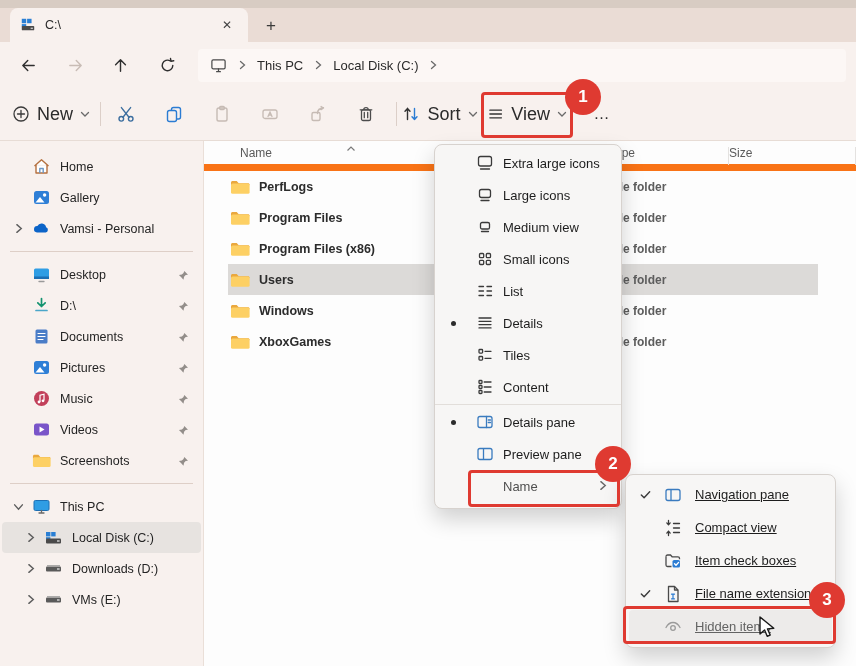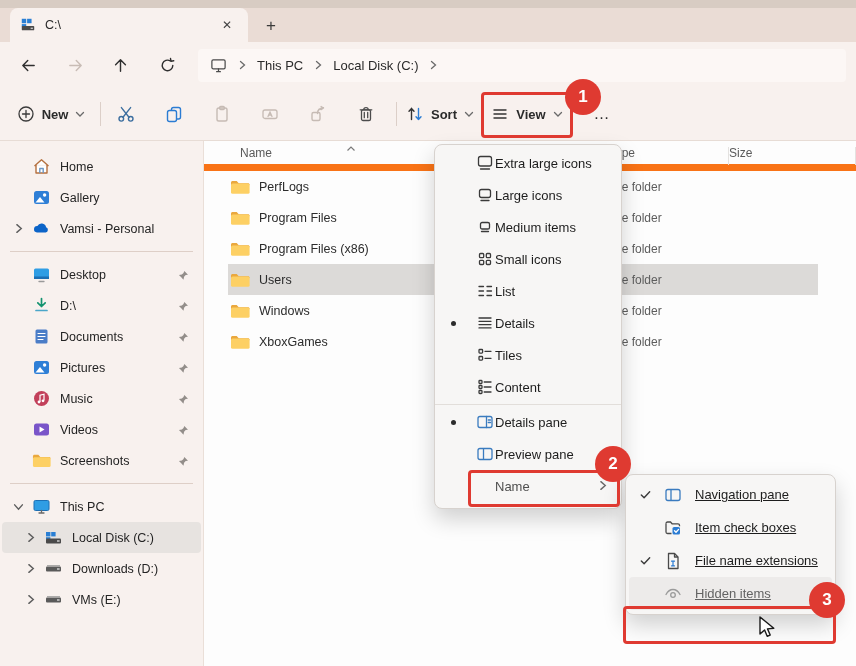--- a/index.html
+++ b/index.html
@@ -39,7 +39,7 @@
   .tb { position: absolute; top: 8px; height: 36px; display: flex; align-items: center; justify-content: center;
         border-radius: 4px; gap: 7px; }
   .tb svg { width: 18px; height: 18px; }
-  .tb-label { font-size: 13px; color: #2b2b2b; font-weight: bold; }
+  .tb-label { font-size: 18px; color: #2b2b2b; }
   .tb .dd svg { width: 10px; height: 10px; }
   .tb-new { left: 12px; width: 78px; }
   .tb-sep { position: absolute; top: 14px; width: 1px; height: 24px; background: #dccfc8; }

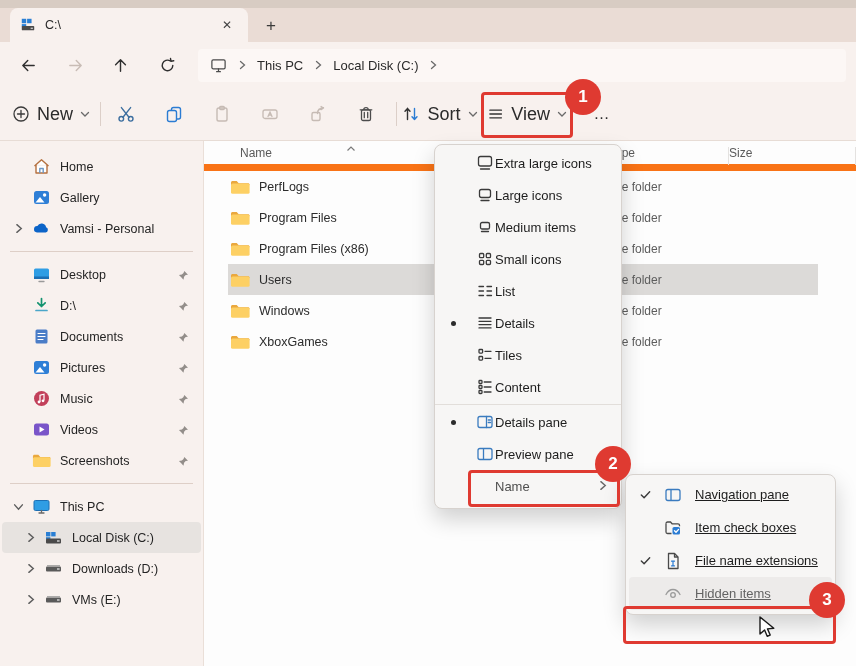--- a/index.html
+++ b/index.html
@@ -91,7 +91,7 @@
   .dot { width: 5px; height: 5px; border-radius: 50%; background: #2c2c2c; }
   .vm-icon { width: 20px; height: 20px; margin-left: 14px; flex: 0 0 auto; }
   .vm-icon svg { width: 100%; height: 100%; }
-  .vm-label { margin-left: 0; font-size: 13px; color: #1d1d1d; white-space: nowrap; text-align: right; }
+  .vm-label { margin-left: 8px; font-size: 13px; color: #1d1d1d; white-space: nowrap; text-align: right; }
   .vm-label.dim { color: #4f4f4f; }
   .vm-sub { position: absolute; right: 13px; }
   .vm-sub svg { width: 11px; height: 11px; }

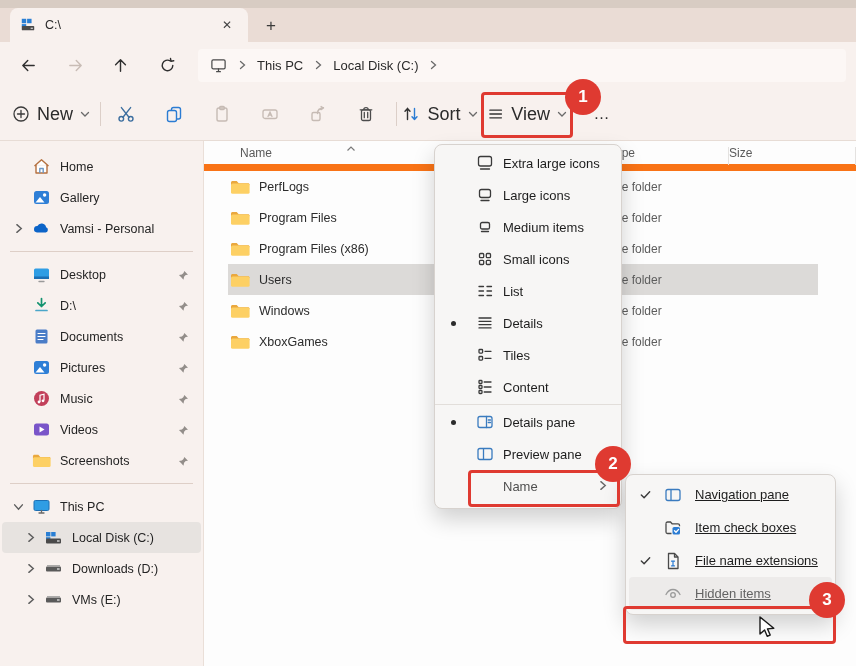--- a/index.html
+++ b/index.html
@@ -75,7 +75,7 @@
   .fl-h::after { content: ""; position: absolute; right: 0; top: 6px; height: 18px; width: 1px; background: #e4e2e0; }
   .sort-caret { position: absolute; left: 142px; top: 1px; }
   .sort-caret svg { width: 10px; height: 8px; }
-  .fl-row { height: 31px; position: relative; }
+  .fl-row { height: 31px; position: relative; font-weight: bold; }
   .fl-row.selected::before { content: ""; position: absolute; left: 24px; width: 590px; top: 0; bottom: 0; background: #dcdad8; }
   .fl-cell { position: relative; z-index: 1; }
   .fl-name { display: flex; align-items: center; gap: 9px; padding-left: 26px; font-size: 12.5px; color: #2c2c2c; }

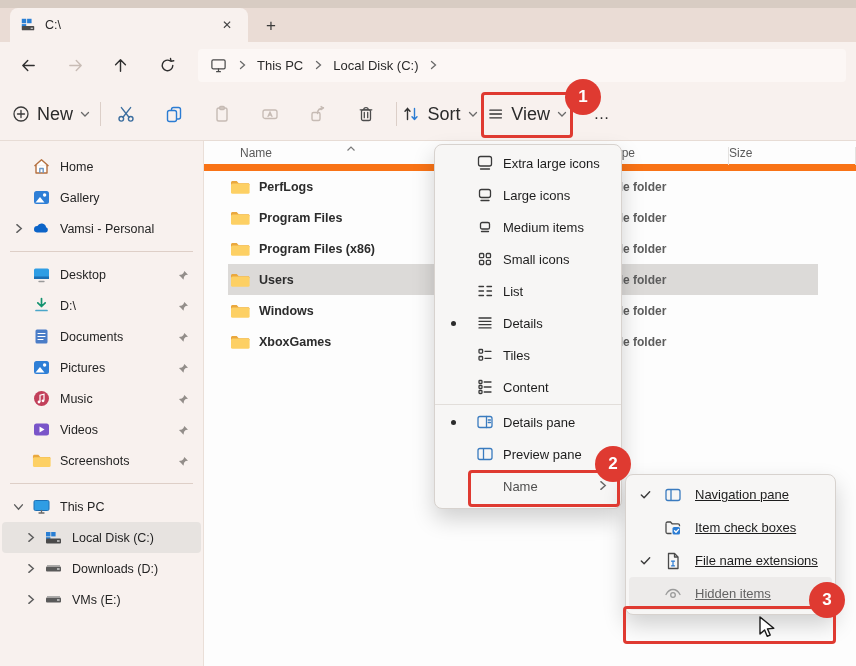--- a/index.html
+++ b/index.html
@@ -539,7 +539,7 @@
             <rect x="5.5" y="5.5" width="9" height="6.5" rx="1.6"></rect>
             <path d="M6.5 14.5h7" stroke-linecap="round"></path>
           </svg></span>
-      <span class="vm-label">Medium items</span>
+      <span class="vm-label">Medium view</span>
     </div>
     <div class="vm-item">
       <span class="vm-bullet"></span>

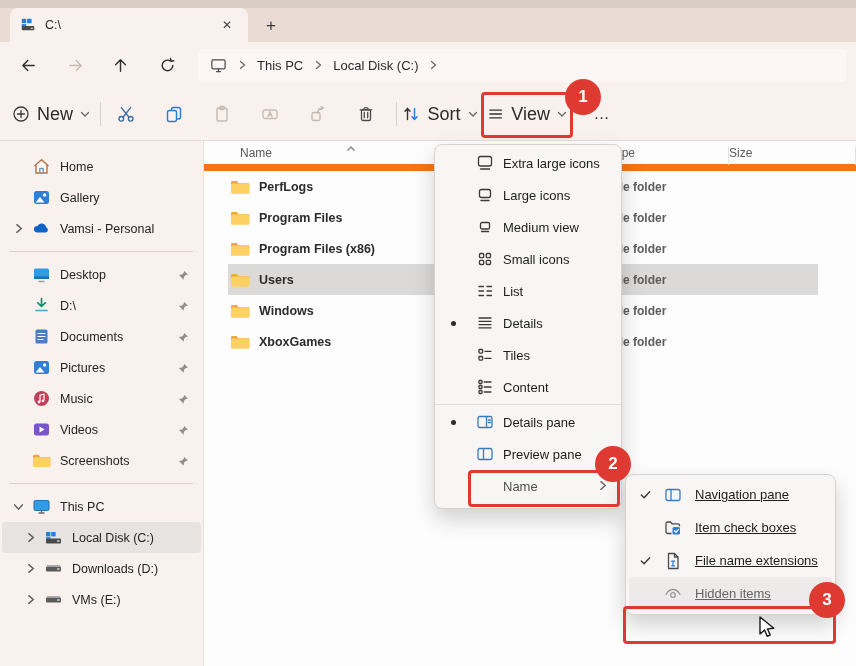--- a/index.html
+++ b/index.html
@@ -633,6 +633,13 @@
     </div>
     <div class="sm-item">
       <span class="sm-check"></span>
+      <span class="sm-icon"><svg viewBox="0 0 20 20" fill="none" stroke="#3a7bbf" stroke-width="1.3" stroke-linecap="round" stroke-linejoin="round">
+            <path d="M5.5 2.5v4.2M5.5 6.7L3.8 4.9M5.5 6.7l1.7-1.8M5.5 17.5v-4.2M5.5 13.3l-1.7 1.8M5.5 13.3l1.7 1.8M10.5 5.5h6M10.5 10h6M10.5 14.5h6" stroke="#3a3a3a"></path>
+          </svg></span>
+      <span class="sm-label">Compact view</span>
+    </div>
+    <div class="sm-item">
+      <span class="sm-check"></span>
       <span class="sm-icon"><svg viewBox="0 0 20 20" fill="none">
             <path d="M3 5.5C3 4.7 3.7 4 4.5 4h3l1.6 1.8H15c.8 0 1.5.7 1.5 1.5v1" stroke="#4a4a4a" stroke-width="1.3"></path>
             <path d="M3 5.5V14c0 .8.7 1.5 1.5 1.5h4" stroke="#4a4a4a" stroke-width="1.3"></path>

